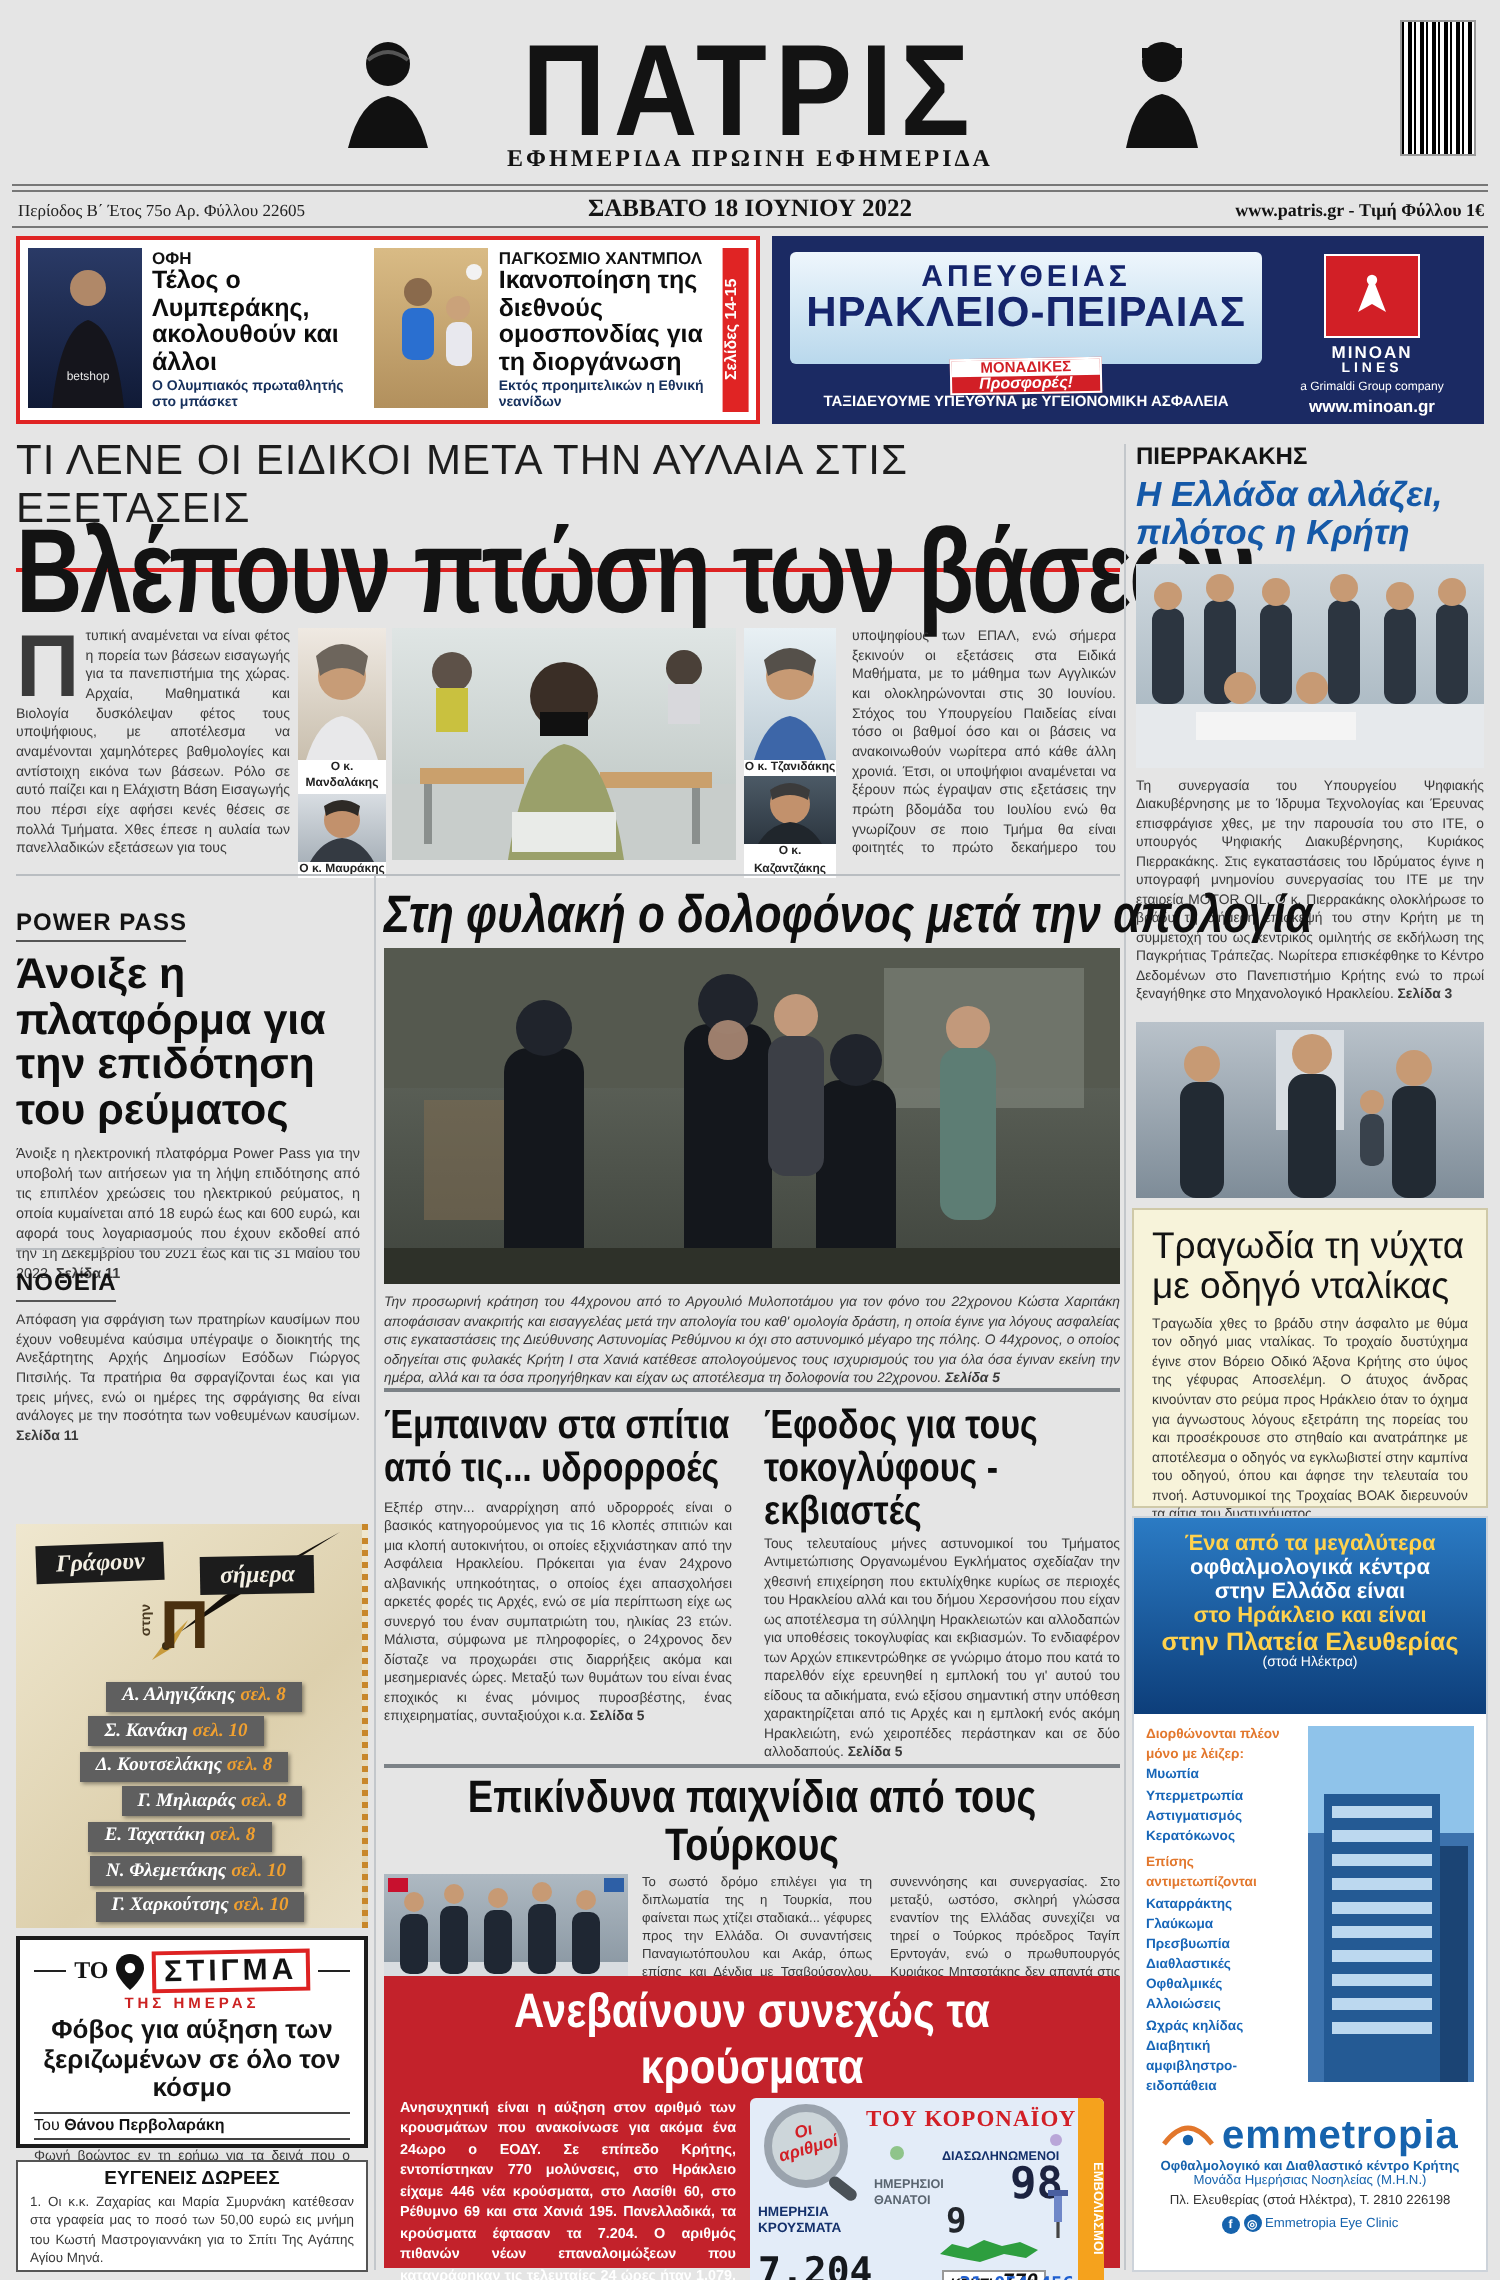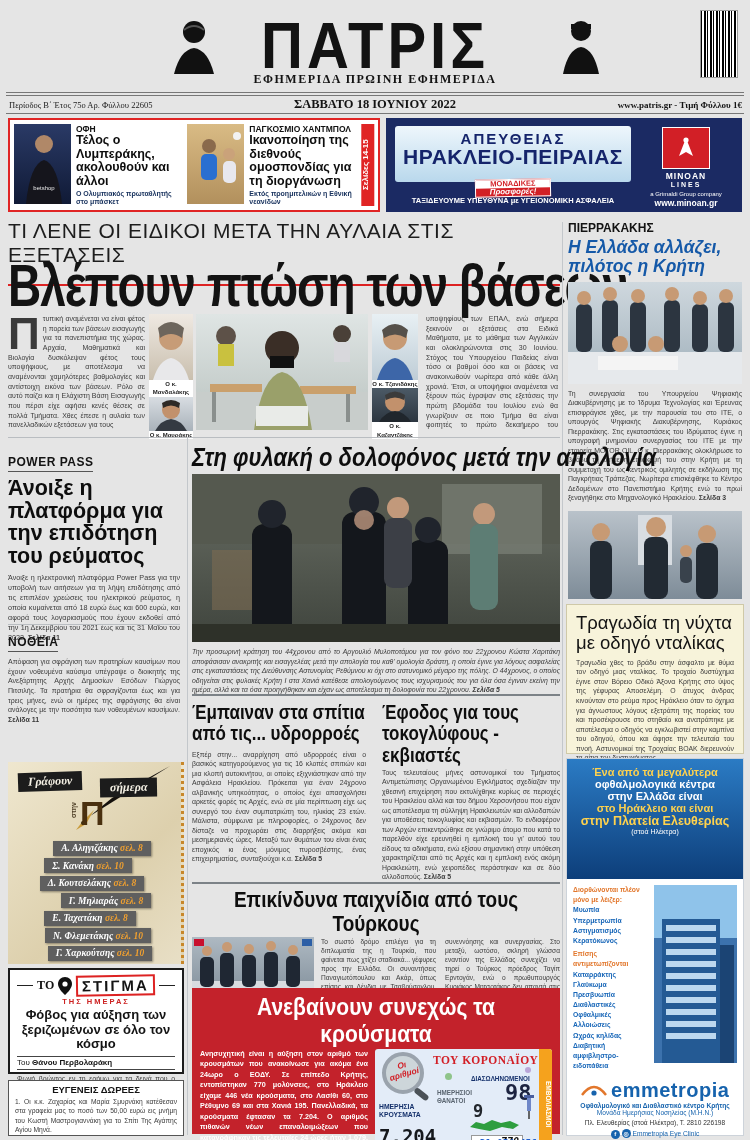--- a/index.html
+++ b/index.html
@@ -277,7 +277,7 @@
   </div>
 
   <div class="abs" style="left:566px;top:758px;width:178px;height:378px;border:1px solid #cdd3da;box-sizing:border-box;background:#fff;">
-    <div class="adblue" style="height:120px;">
+    <div class="adblue" style="height:98px;">
       <div class="y" style="font-size:11px;font-weight:bold;">Ένα από τα μεγαλύτερα</div>
       <div style="font-size:11px;font-weight:bold;">οφθαλμολογικά κέντρα</div>
       <div style="font-size:11px;font-weight:bold;">στην Ελλάδα είναι</div>

